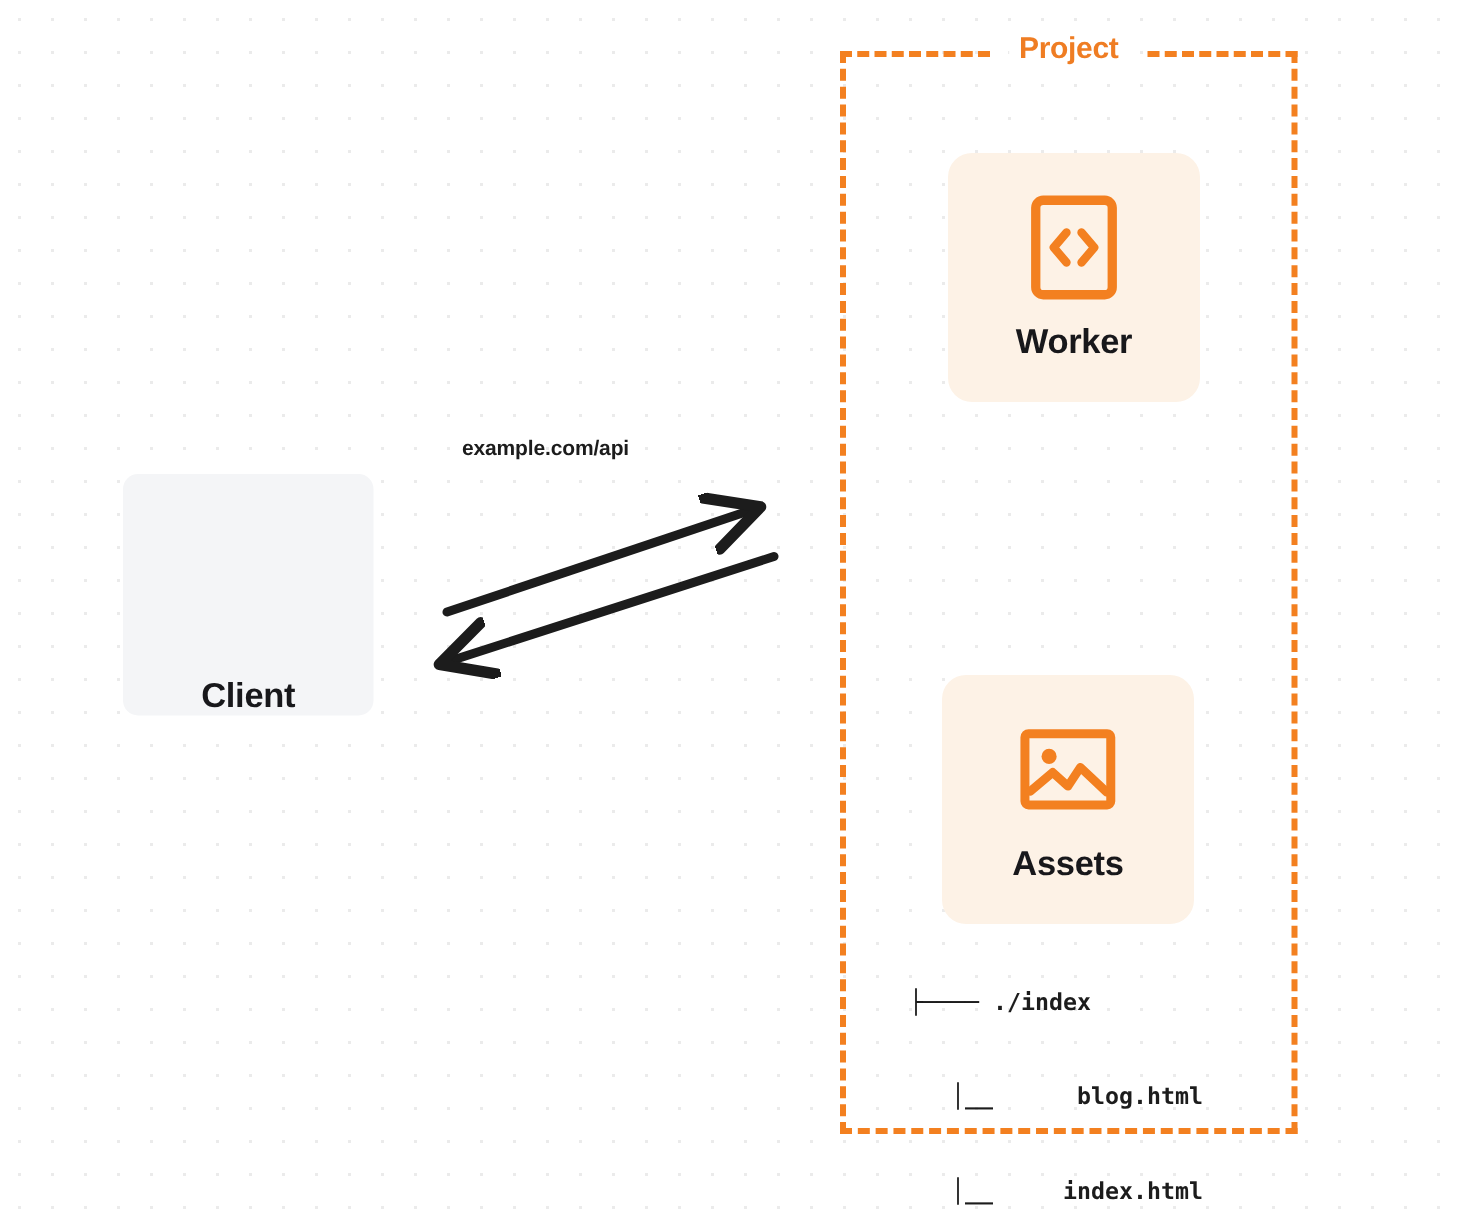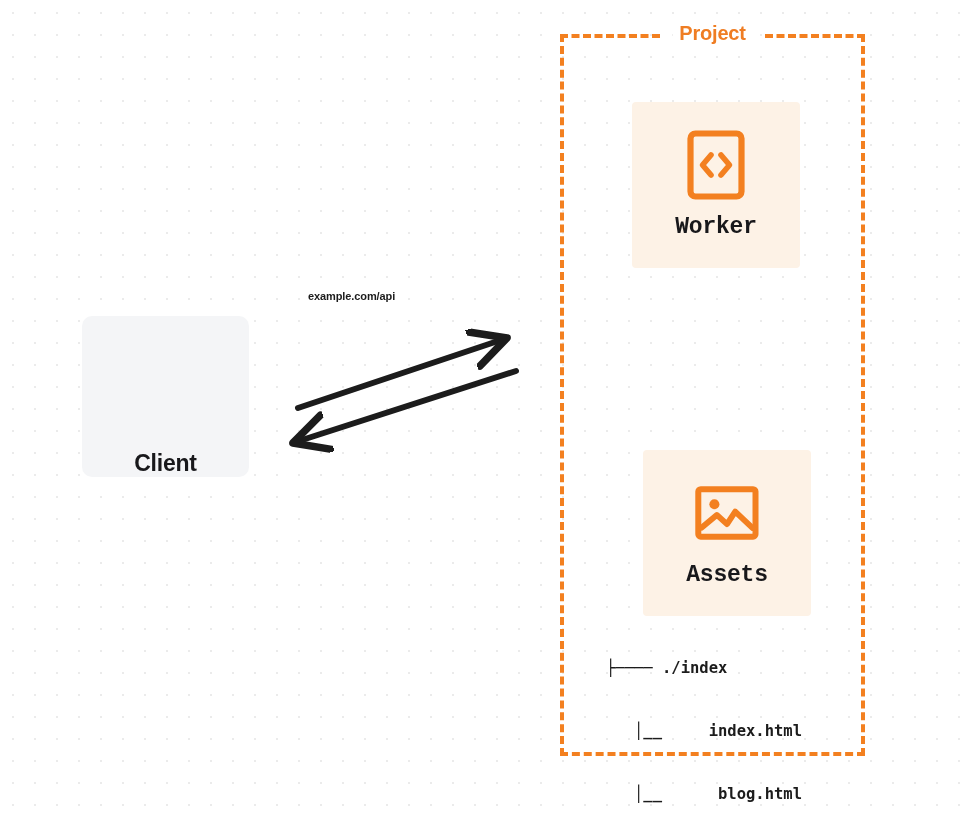--- a/index.html
+++ b/index.html
@@ -112,12 +112,11 @@
   .card {
     position: absolute;
     background: #fdf2e6;
-    border-radius: 4px;
+    border-radius: 16px;
     display: flex;
     flex-direction: column;
     align-items: center;
     justify-content: center;
-    font-family: Liberation Mono, monospace;
   }
   .card-worker { left: 632px; top: 102px;  width: 168px; height: 166px; }
   .card-assets { left: 628px; top: 450px;  width: 168px; height: 166px; margin-left: 15px; }

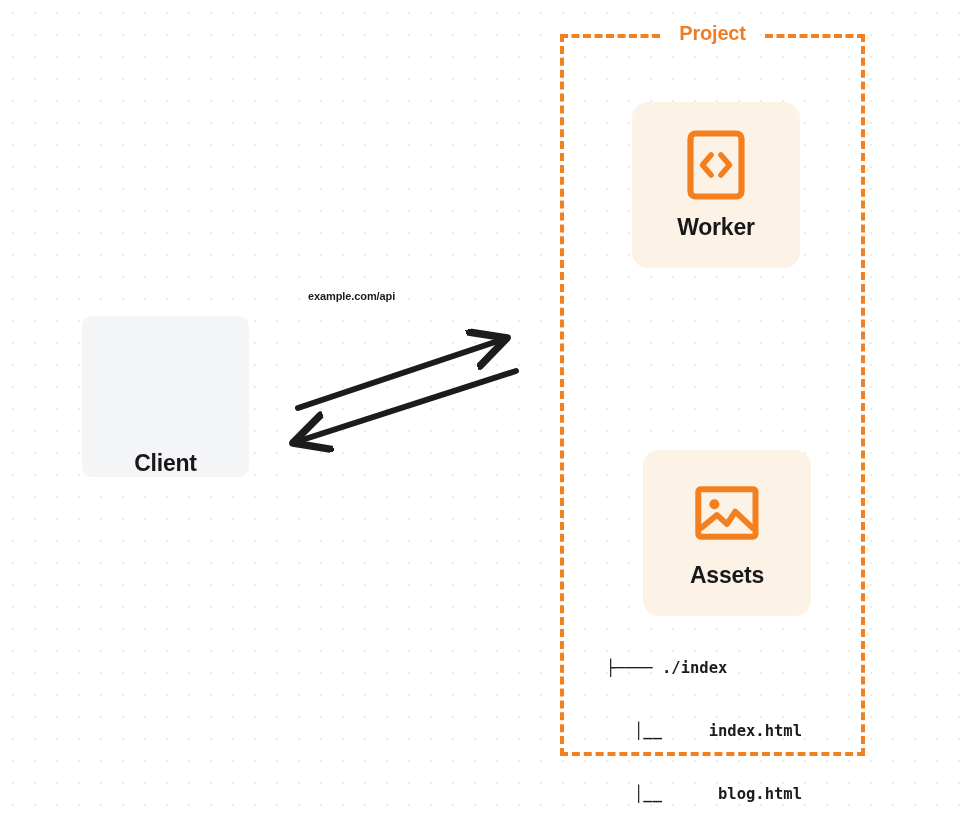--- a/index.html
+++ b/index.html
@@ -52,7 +52,7 @@
     position: absolute;
     left: 308px;
     top: 290px;
-    font-size: 11px;
+    font-size: 14px;
     font-weight: bold;
     color: #1c1c1c;
     letter-spacing: -0.1px;

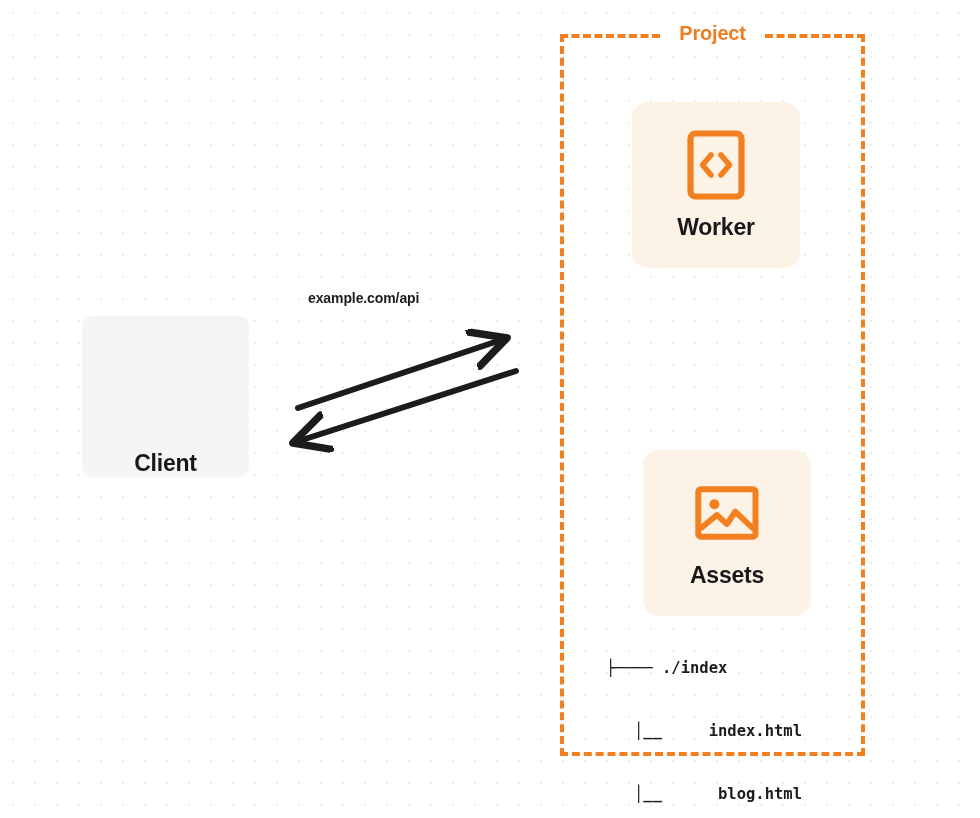--- a/index.html
+++ b/index.html
@@ -119,7 +119,7 @@
     justify-content: center;
   }
   .card-worker { left: 632px; top: 102px;  width: 168px; height: 166px; }
-  .card-assets { left: 628px; top: 450px;  width: 168px; height: 166px; margin-left: 15px; }
+  .card-assets { left: 628px; top: 450px;  width: 168px; height: 166px; }
   .card-icon {
     width: 64px;
     height: 70px;

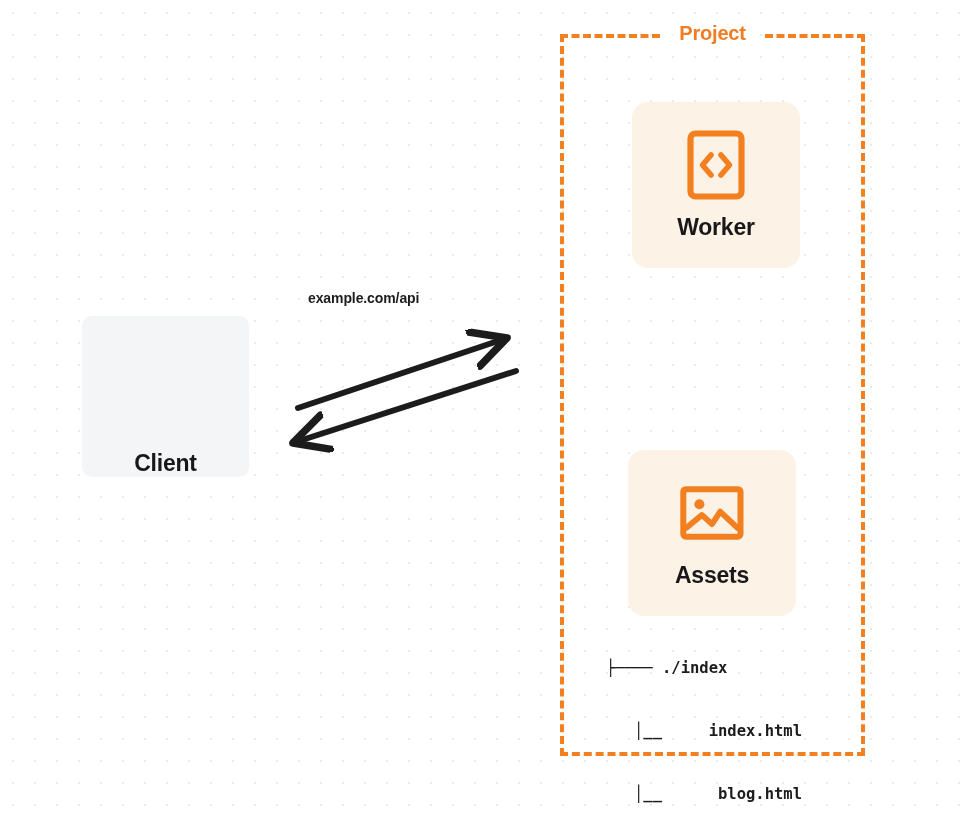--- a/index.html
+++ b/index.html
@@ -207,8 +207,8 @@
 
   <div class="file-tree">
     <div>├──── ./index</div>
+    <div>   │__      blog.html</div>
     <div>   │__     index.html</div>
-    <div>   │__      blog.html</div>
     
   </div>
 

